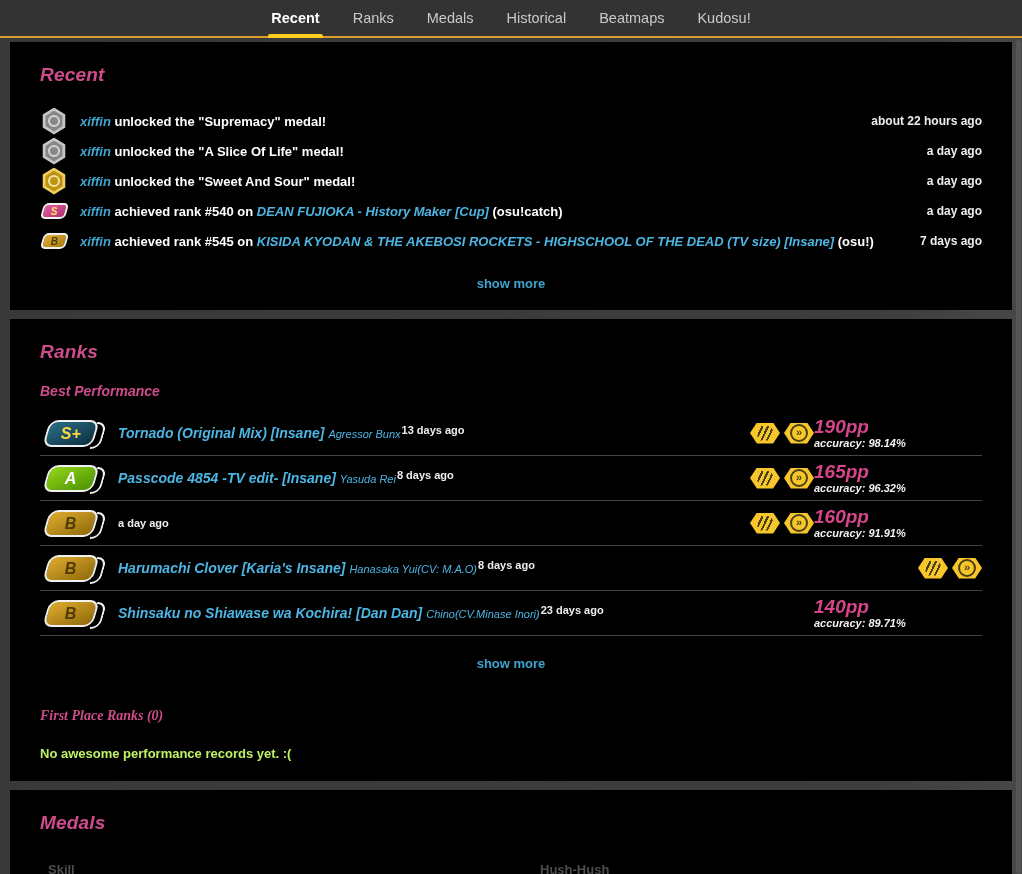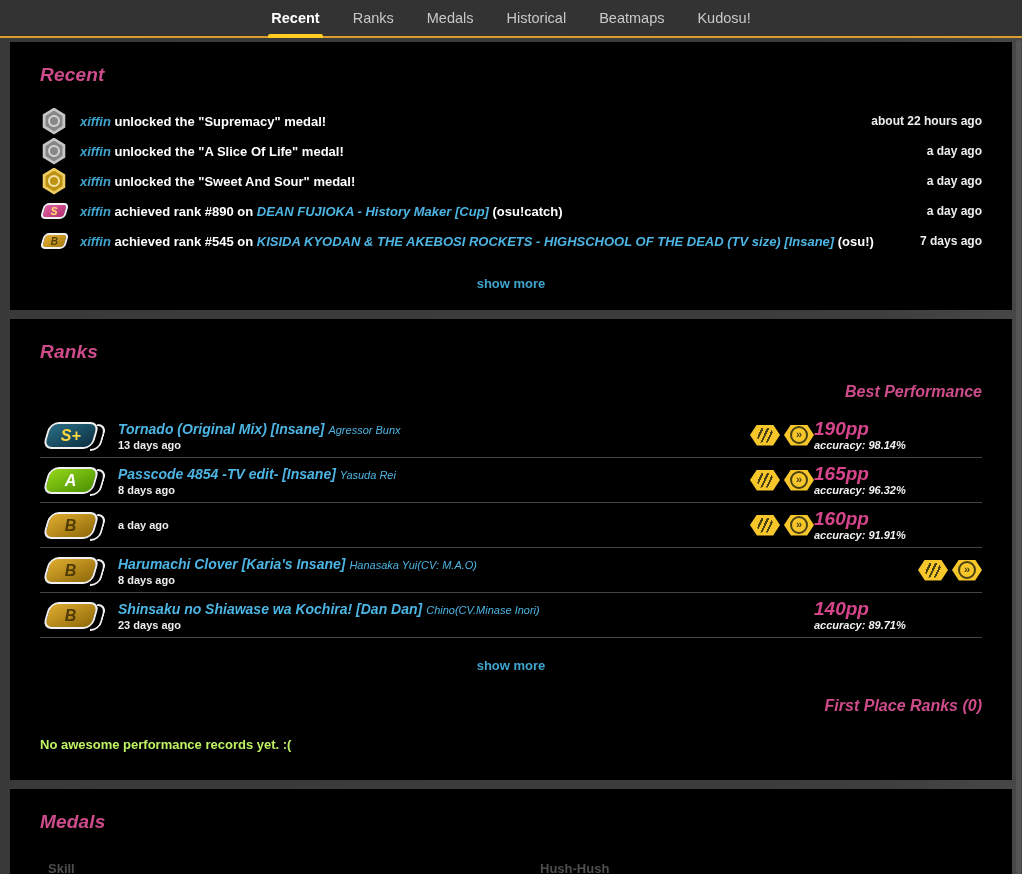--- a/index.html
+++ b/index.html
@@ -169,7 +169,7 @@
               <span>S</span>
             </span>
           </span>
-          <span class="event-text"><span class="user-link">xiffin</span><span> achieved rank </span><span class="b">#890</span><span> on </span><span class="map-link">DEAN FUJIOKA - History Maker [Cup]</span><span class="b"> (osu!catch)</span></span>
+          <span class="event-text"><span class="user-link">xiffin</span><span> achieved rank </span><span class="b">#540</span><span> on </span><span class="map-link">DEAN FUJIOKA - History Maker [Cup]</span><span class="b"> (osu!catch)</span></span>
           <span class="event-time">a day ago</span>
         </div>
         <div class="event-row">

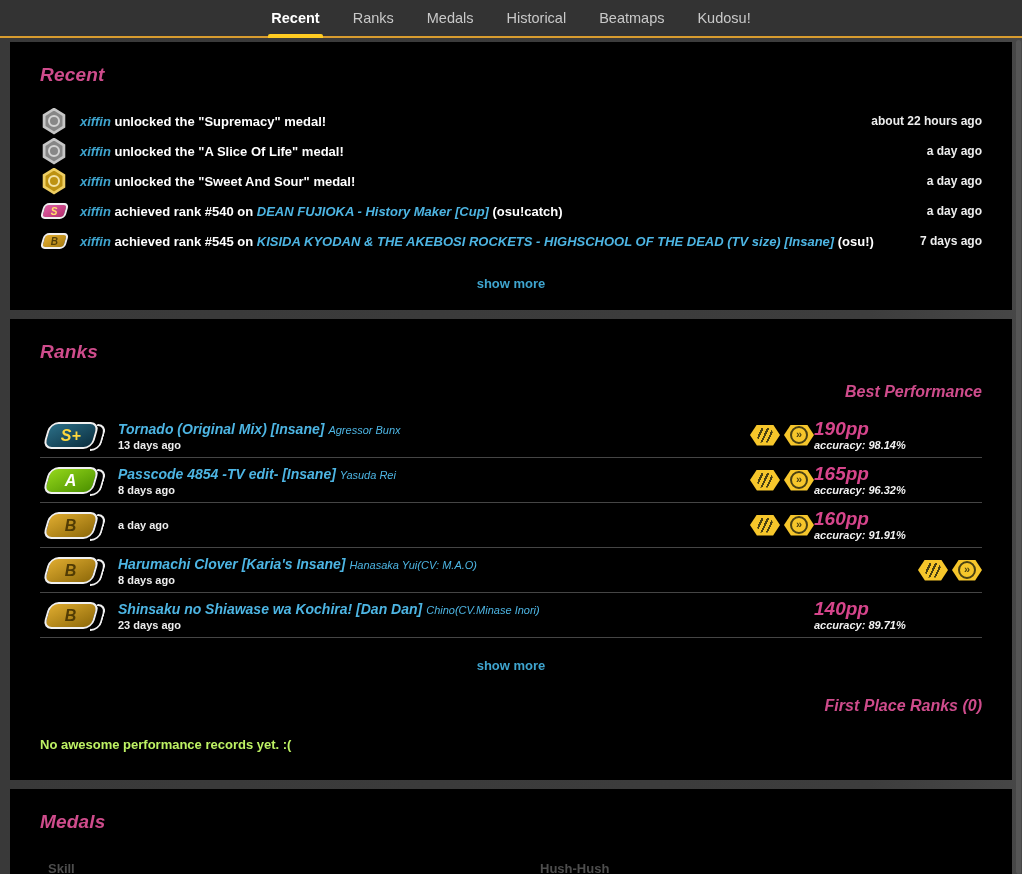--- a/index.html
+++ b/index.html
@@ -32,7 +32,7 @@
     margin:2px 0 20px 0; letter-spacing:.2px;
   }
   .sub-heading {
-    color:#cf4c8c; font-size:16px; font-style:italic; font-weight:600;text-align:right;
+    color:#cf4c8c; font-size:14px; font-style:italic; font-weight:600;
   }
   .show-more {
     display:block; text-align:center; color:#3fa5cf; font-size:13px;

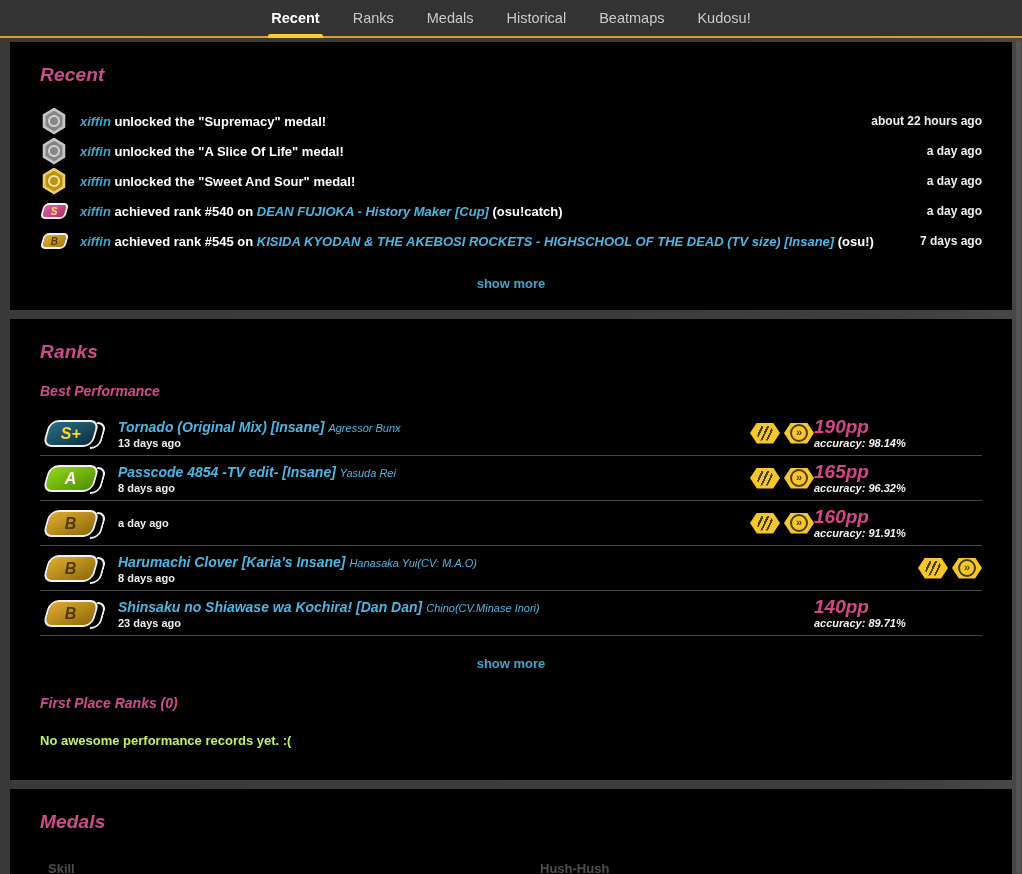--- a/index.html
+++ b/index.html
@@ -84,7 +84,7 @@
   .grade-a .grade-letter { color:#ffffff; }
   .grade-b { background:linear-gradient(150deg,#deab2f,#8f6a0a); }
   .grade-b .grade-letter { color:#503b04; }
-  .score-info { display:flex; flex-direction:column; justify-content:center; gap:1px; min-width:0; }
+  .score-info { display:flex; flex-direction:row; justify-content:center; gap:1px; min-width:0; }
   .score-title { color:#4db5e3; font-size:14px; font-weight:700; font-style:italic; cursor:pointer; }
   .score-artist { color:#4db5e3; font-size:11px; font-style:italic; margin-left:4px; }
   .score-time { color:#ededed; font-size:11px; font-weight:700; }

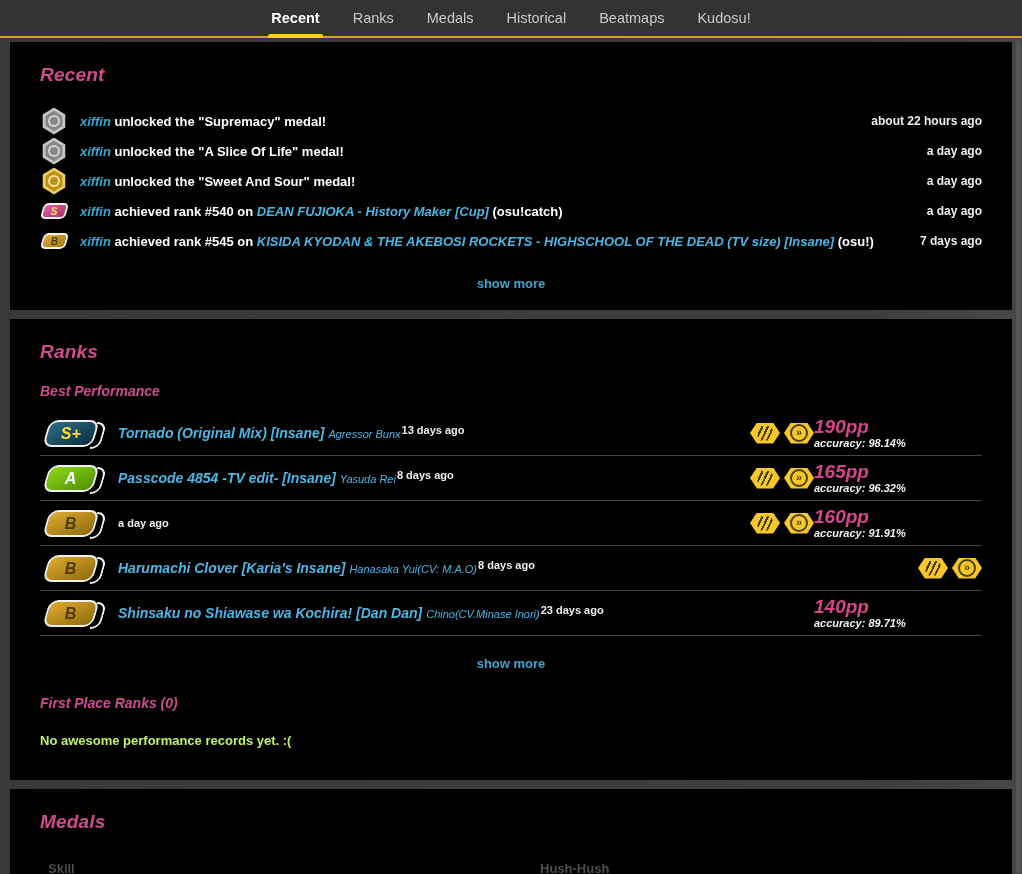--- a/index.html
+++ b/index.html
@@ -102,7 +102,7 @@
     width:14px; height:14px; transform:translate(-50%,-50%);
     border:2px solid #4a4113; border-radius:50%; color:#4a4113;
     font-size:11px; font-weight:800; line-height:13px; text-align:center; }
-  .first-place-heading { margin-top:24px; }
+  .first-place-heading { margin-top:37px;font-family:Liberation Serif, serif; }
   .empty-msg { color:#bef264; font-size:13px; font-weight:700; margin-top:22px; }
   
   .panel-medals { height:140px; margin-bottom:0; }

